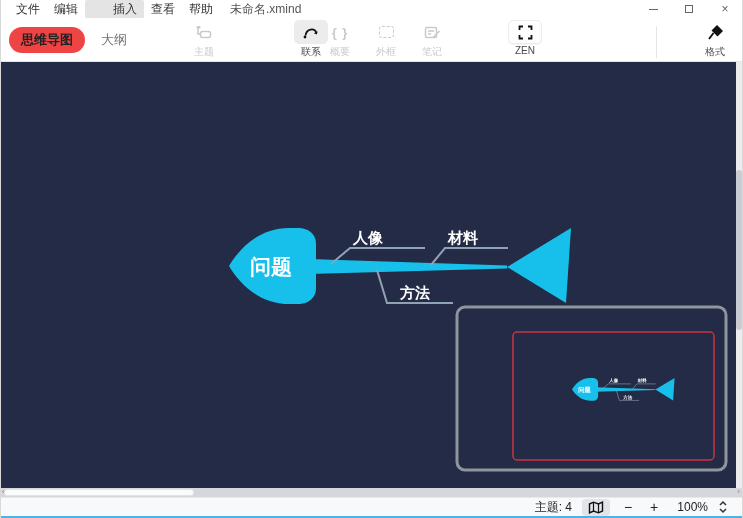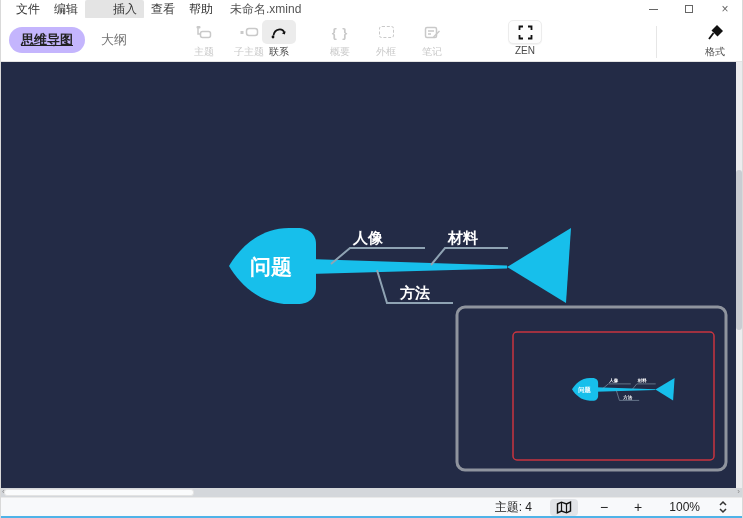--- a/index.html
+++ b/index.html
@@ -24,7 +24,7 @@
     display:flex; align-items:center; flex:0 0 auto; position:relative; }
   .view-tabs { display:flex; align-items:center; margin-left:8px; gap:4px; }
   .vtab { font-size:13px; padding:4px 12px; border-radius:14px; color:#737373; white-space:nowrap; }
-  .vtab.selected { background:#c4b5fd; color:#222; font-weight:bold;text-decoration:underline; }
+  .vtab.selected { background:#ef4444; color:#222; font-weight:bold; }
   .tool-group { position:absolute; top:2px; display:flex; flex-direction:column; align-items:center; width:44px; }
   .tool-btn { width:34px; height:24px; display:flex; align-items:center; justify-content:center; border-radius:5px; }
   .tool-btn.active { background:#ececec; }

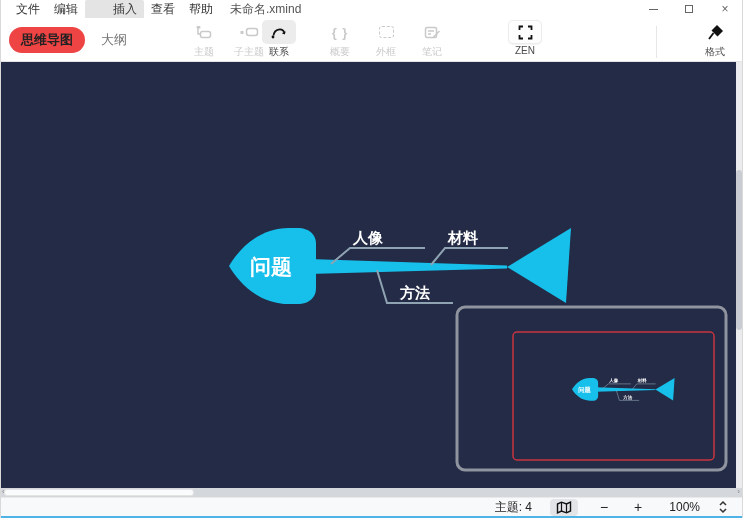--- a/index.html
+++ b/index.html
@@ -97,15 +97,6 @@
       <div class="tool-label">主题</div>
     </div>
 
-    <div class="tool-group disabled" style="left:226px">
-      <div class="tool-btn">
-        <svg width="20" height="14" viewBox="0 0 20 14">
-          <rect x="1.5" y="6" width="3" height="3" fill="#c9c9c9"></rect>
-          <rect x="7.5" y="3.5" width="11" height="7" rx="2.5" fill="none" stroke="#c9c9c9" stroke-width="1.5"></rect>
-        </svg>
-      </div>
-      <div class="tool-label">子主题</div>
-    </div>
 
     <div class="tool-group" style="left:256px">
       <div class="tool-btn active">

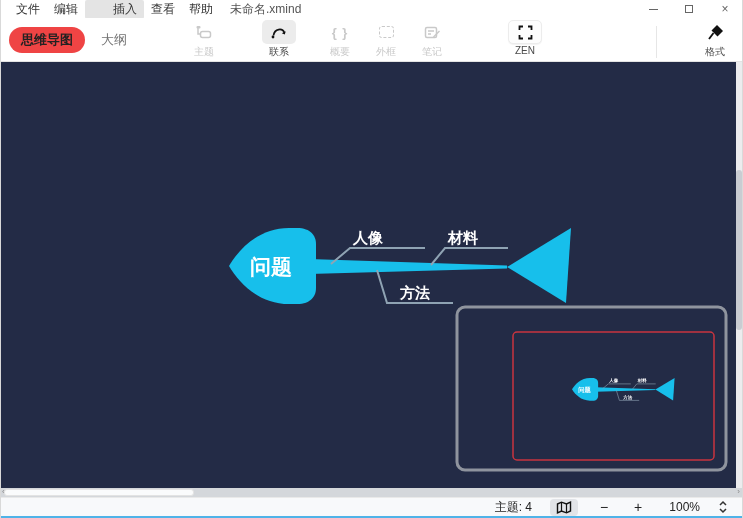--- a/index.html
+++ b/index.html
@@ -98,7 +98,7 @@
     </div>
 
 
-    <div class="tool-group" style="left:256px">
+    <div class="tool-group" style="left:288px">
       <div class="tool-btn active">
         <svg width="18" height="15" viewBox="0 0 18 15">
           <circle cx="3" cy="12" r="1.4" fill="#111"></circle>

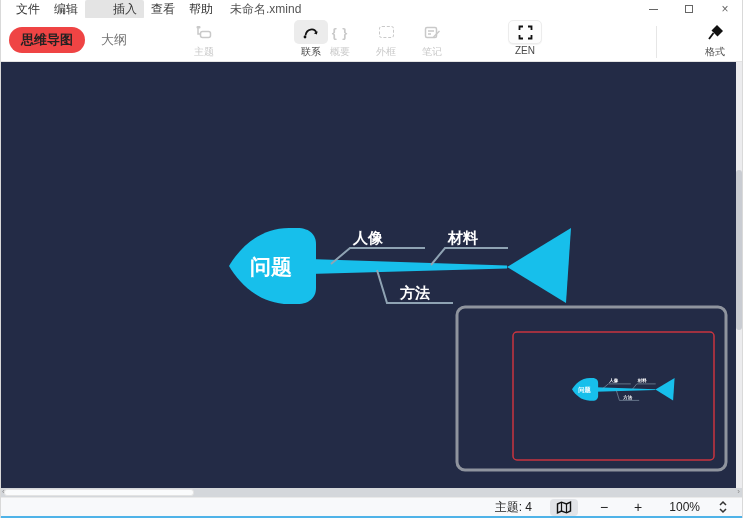--- a/index.html
+++ b/index.html
@@ -46,7 +46,7 @@
   .hthumb { position:absolute; left:3px; top:1px; width:190px; height:7px; background:#fafbfc; border-radius:3px; border:1px solid #e3e3e3; }
   .hs-arrow { position:absolute; top:-1px; font-size:8px; color:#8a8a8a; }
   .statusbar { height:19px; background:#f8f9fb; border-top:1px solid #e9e9e9;
-    display:flex; align-items:center; justify-content:flex-end; gap:18px;
+    display:flex; align-items:center; justify-content:flex-end; gap:10px;
     font-size:12px; color:#222; padding-right:14px; flex:0 0 auto; }
   .map-btn { width:28px; height:17px; background:#e2e4e8; border-radius:4px;
     display:flex; align-items:center; justify-content:center; }

